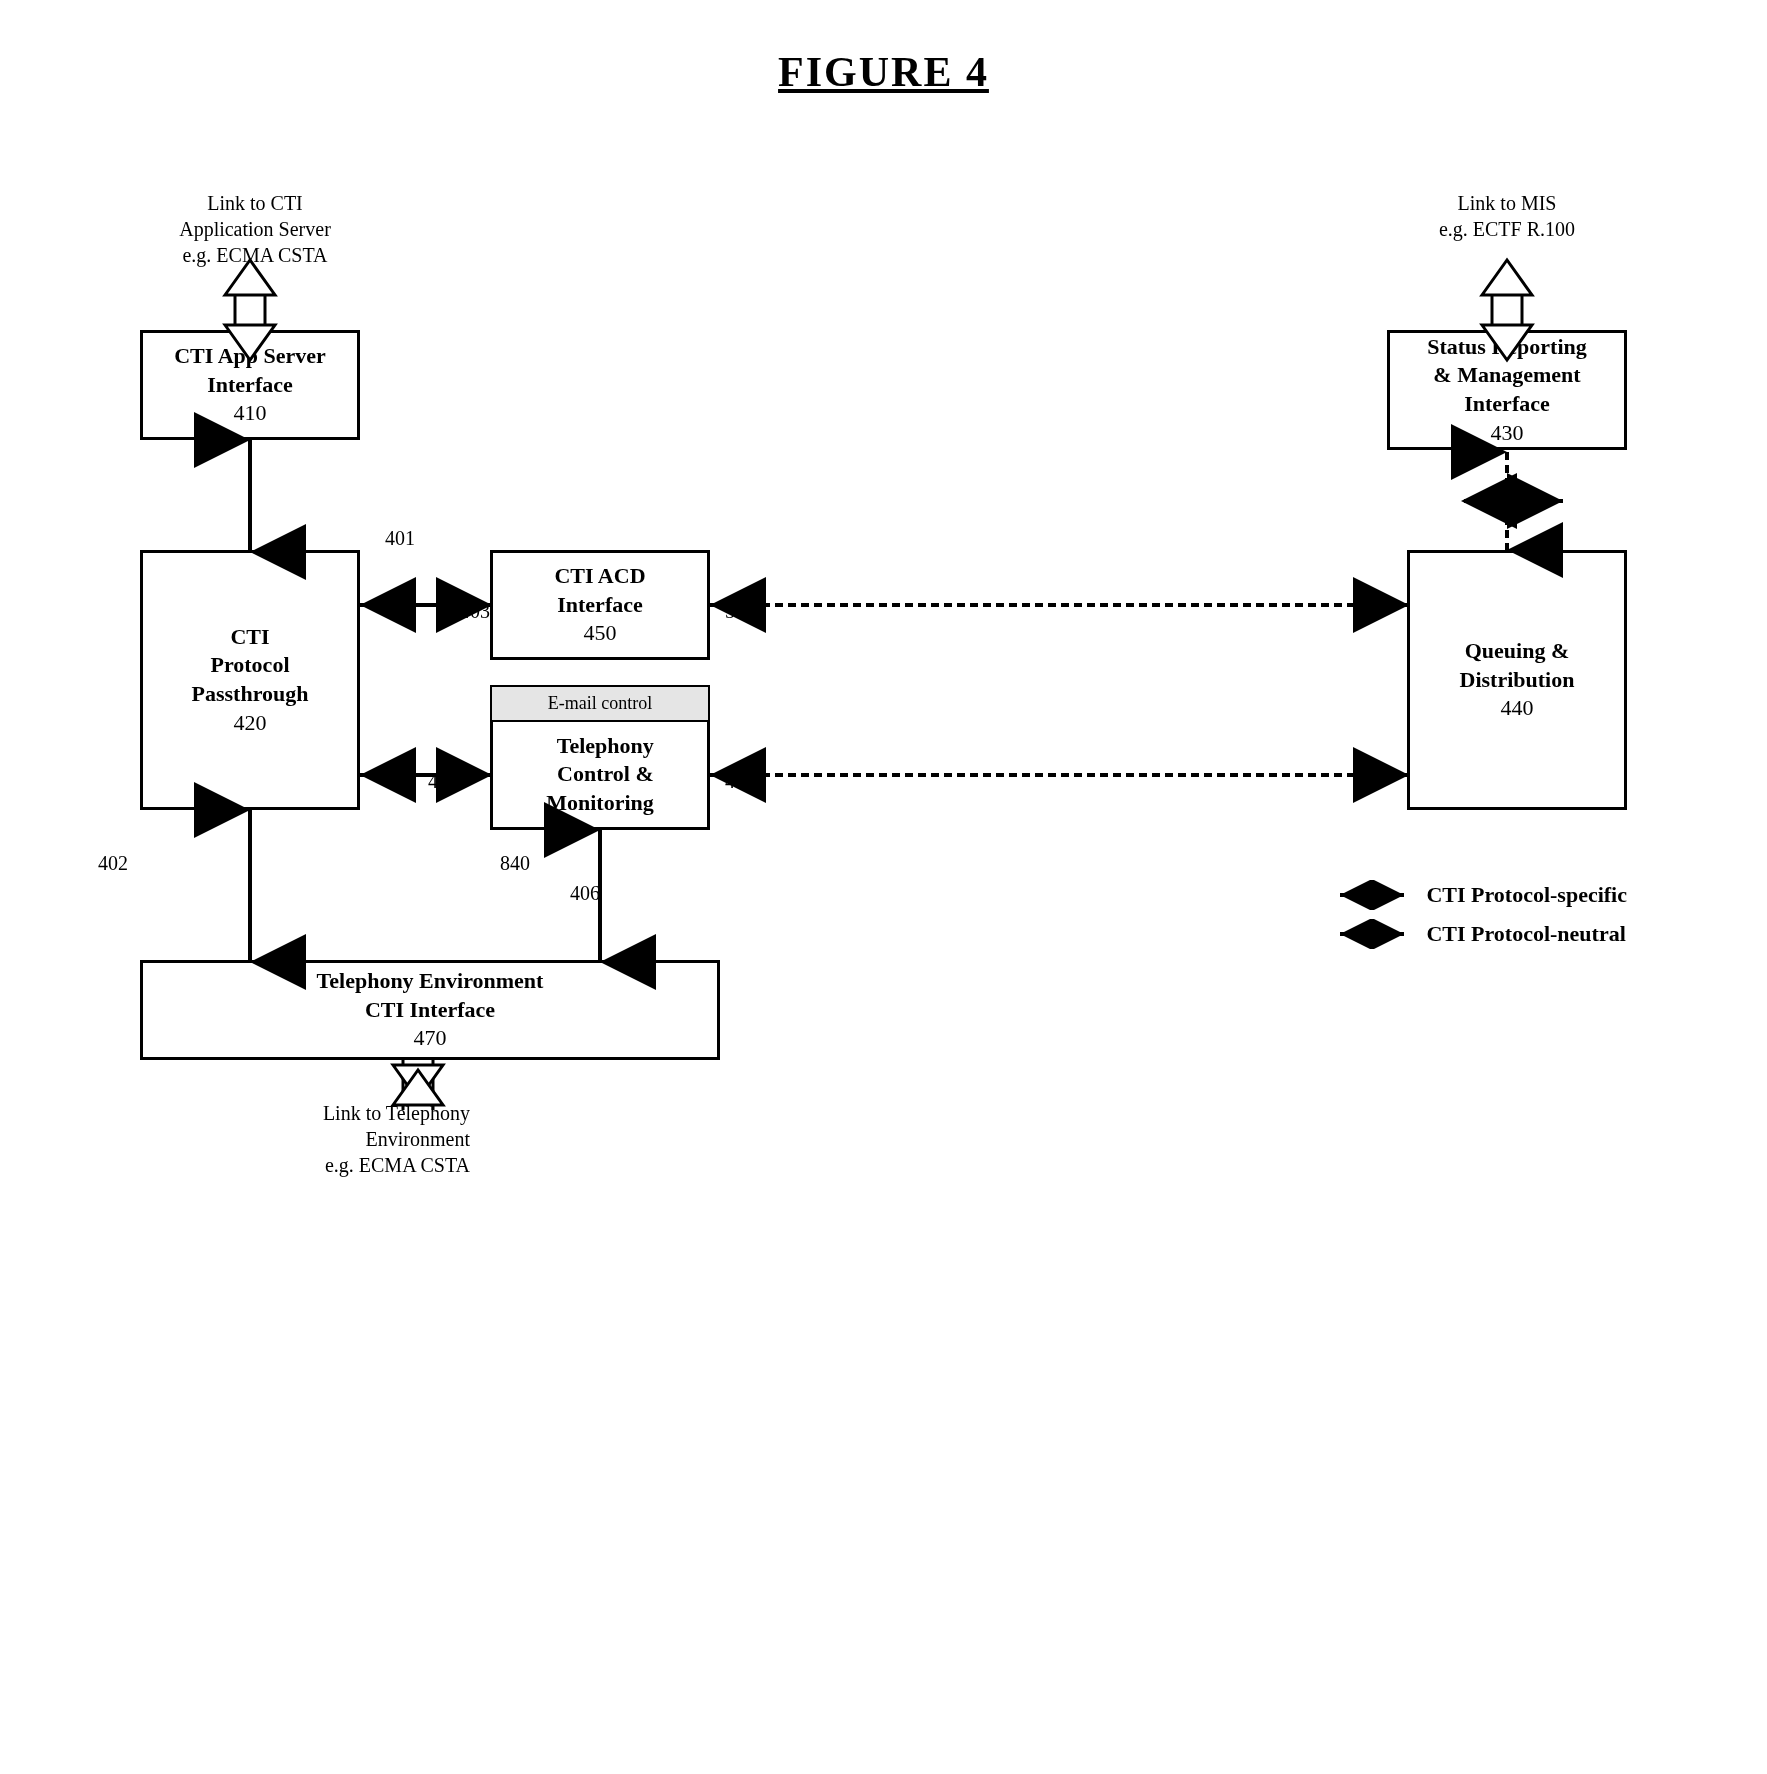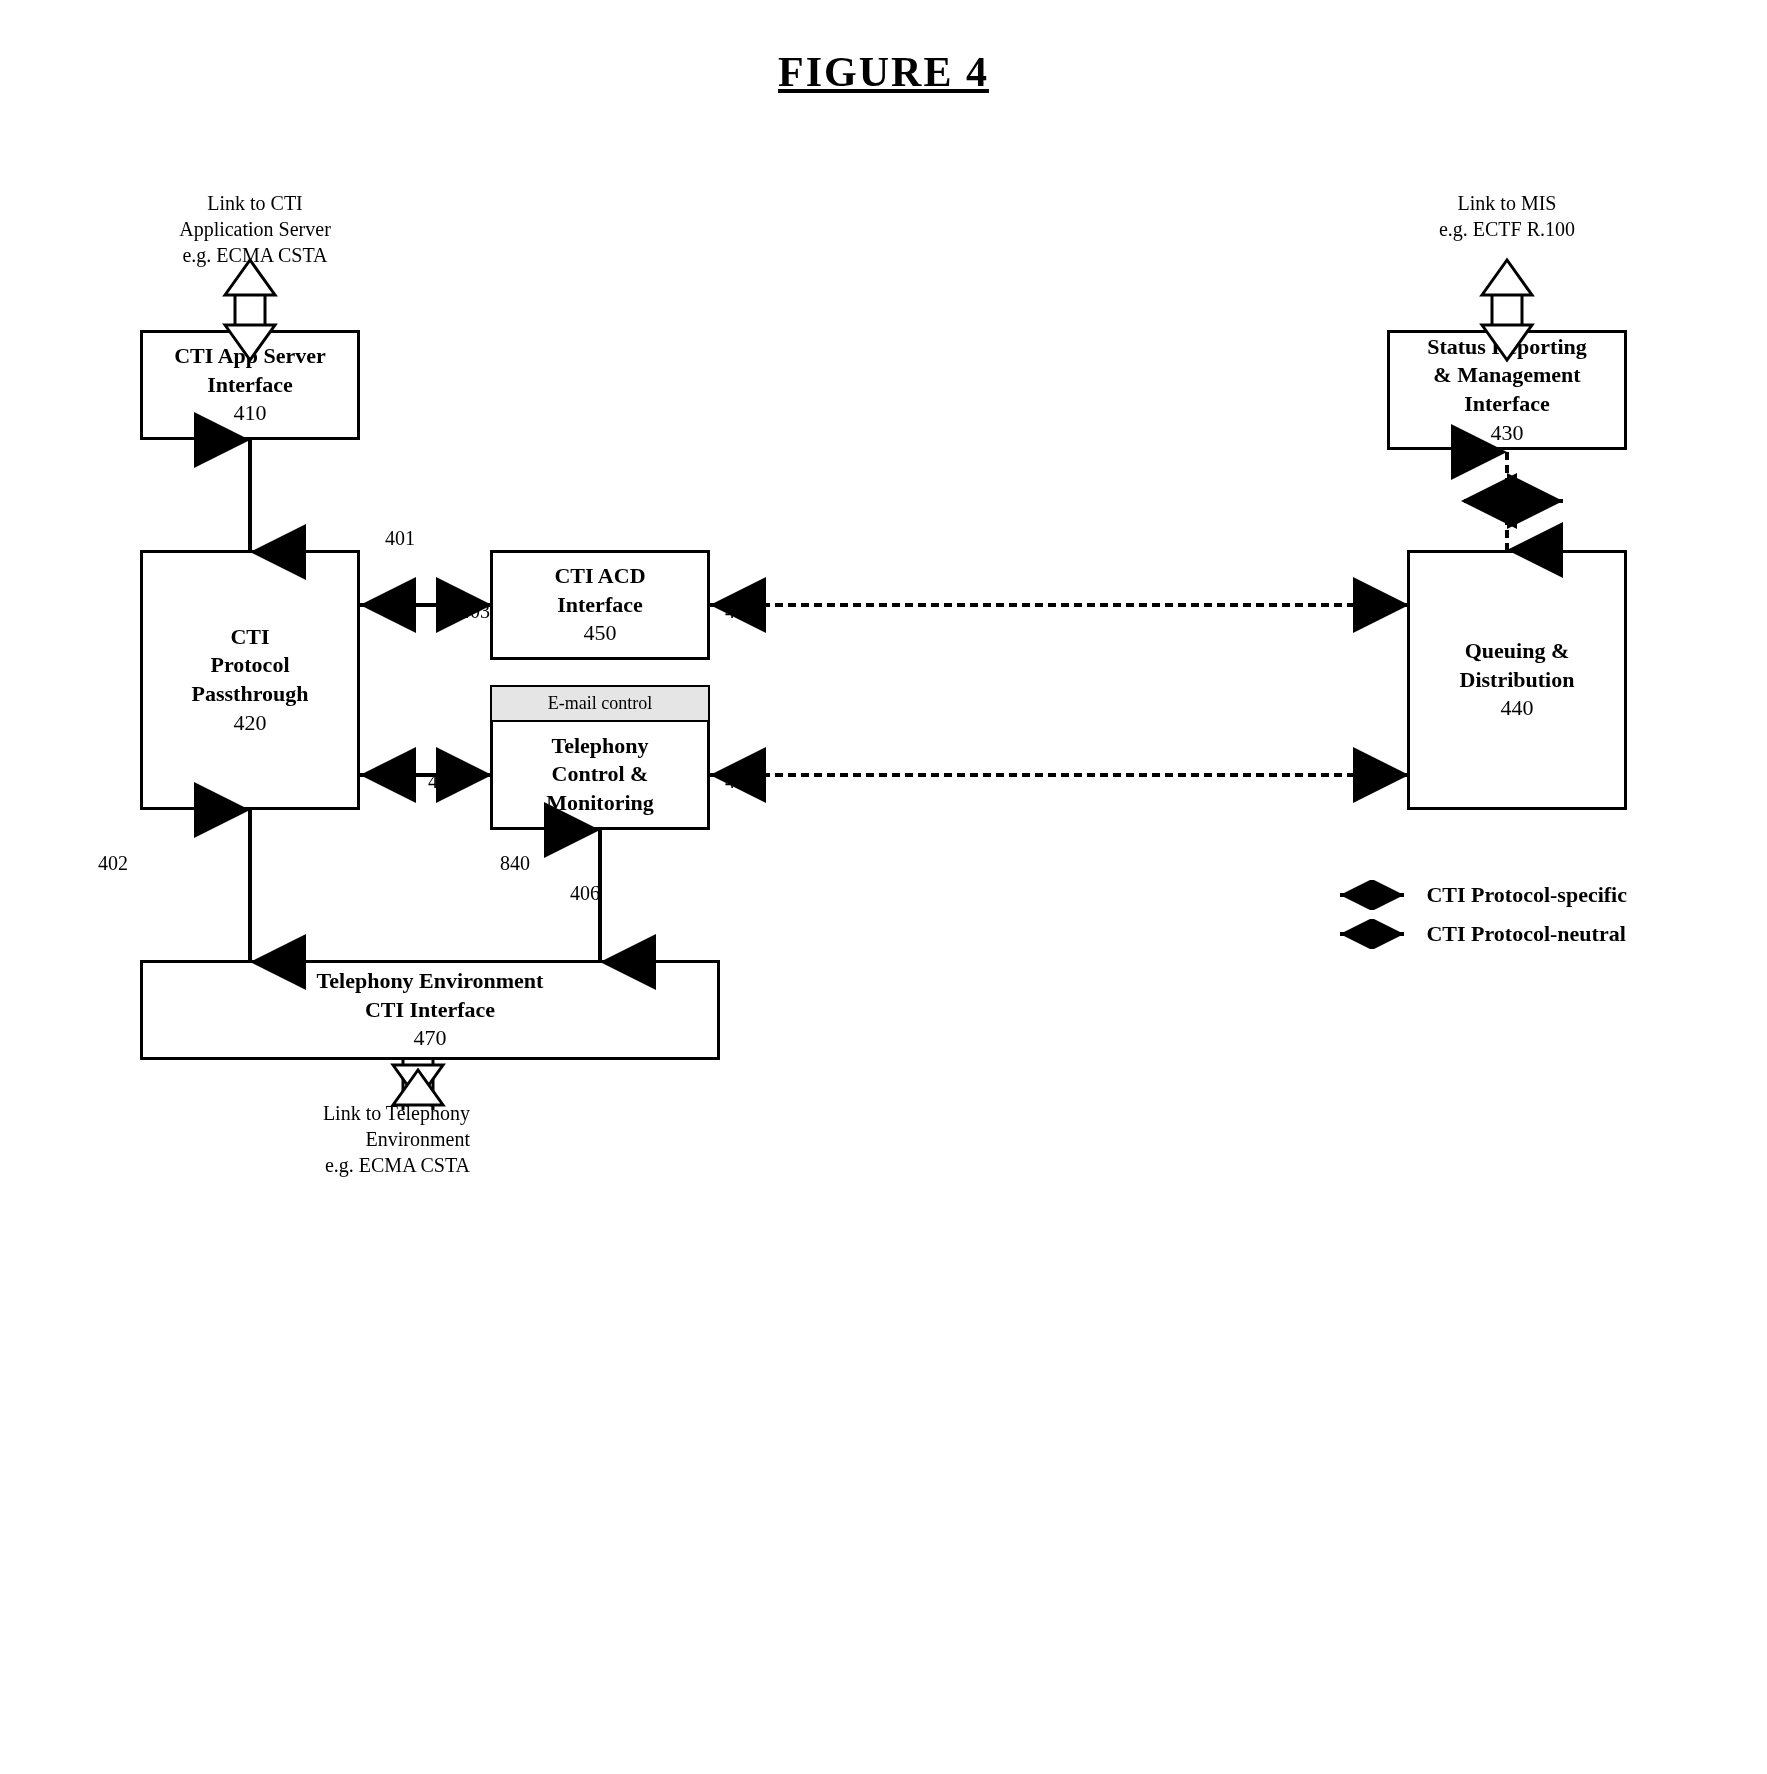--- a/index.html
+++ b/index.html
@@ -218,7 +218,7 @@
   <div class="label" style="left: 305px; top: 375px; font-size: 20px; font-weight:normal;">401</div>
   <div class="label" style="left: 18px; top: 700px; font-size: 20px; font-weight:normal;">402</div>
   <div class="label" style="left: 355px; top: 448px; font-size: 20px; font-weight:normal;margin-left:25px;">403</div>
-  <div class="label" style="left: 645px; top: 448px; font-size: 20px; font-weight:normal;">404</div>
+  <div class="label" style="left: 645px; top: 448px; font-size: 20px; font-weight:normal;">569</div>
   <div class="label" style="left: 645px; top: 618px; font-size: 20px; font-weight:normal;">405</div>
   <div class="label" style="left: 490px; top: 730px; font-size: 20px; font-weight:normal;">406</div>
   <div class="label" style="left: 348px; top: 618px; font-size: 20px; font-weight:normal;">407</div>

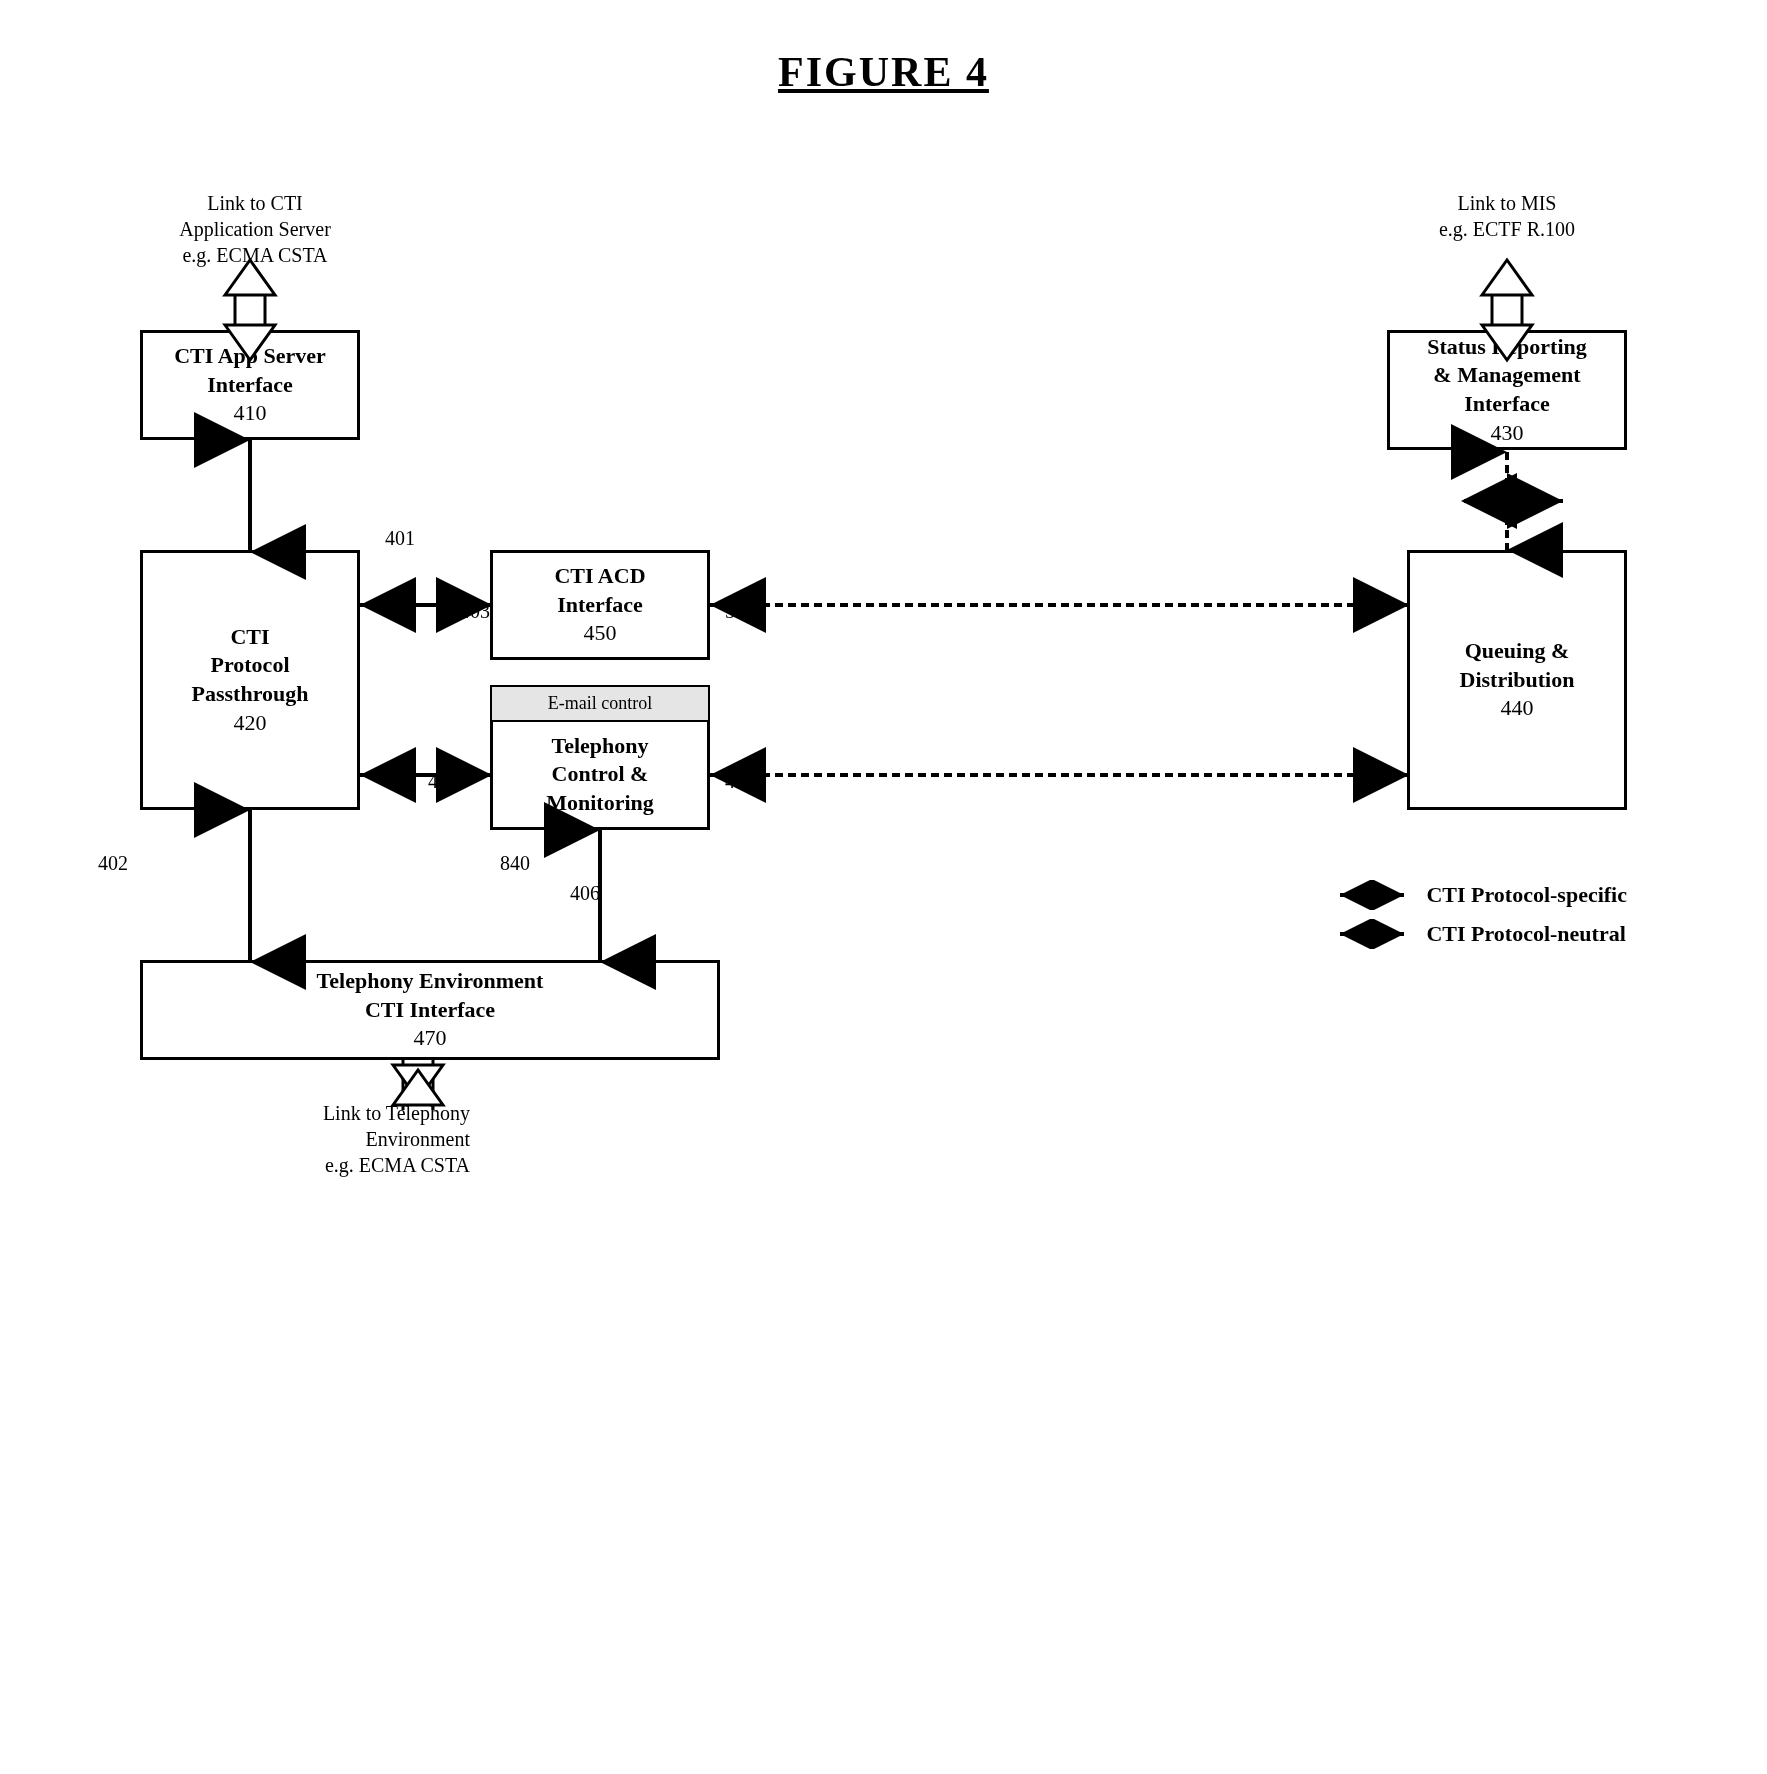--- a/index.html
+++ b/index.html
@@ -96,6 +96,7 @@
       top: 570px;
       width: 220px;
       height: 110px;
+      text-align: right;
     }
 
     

